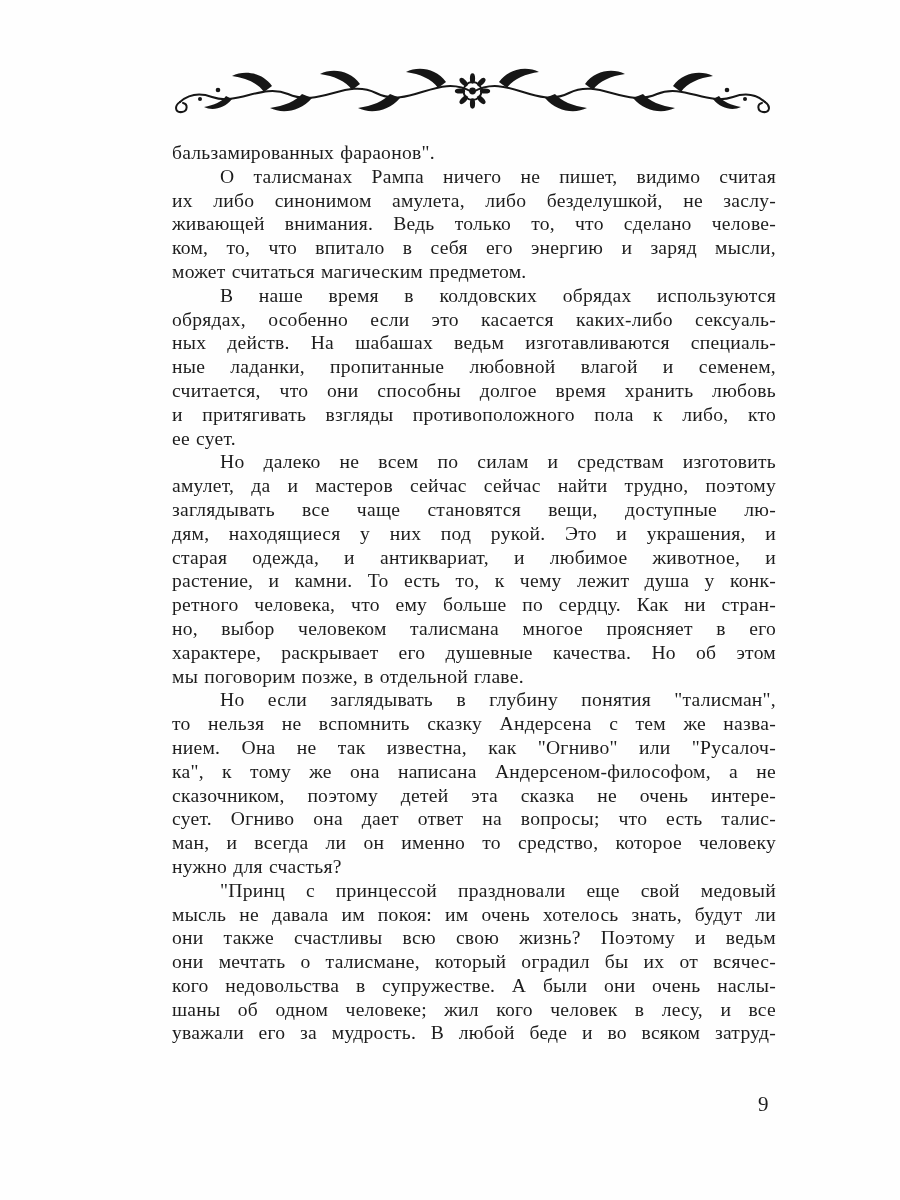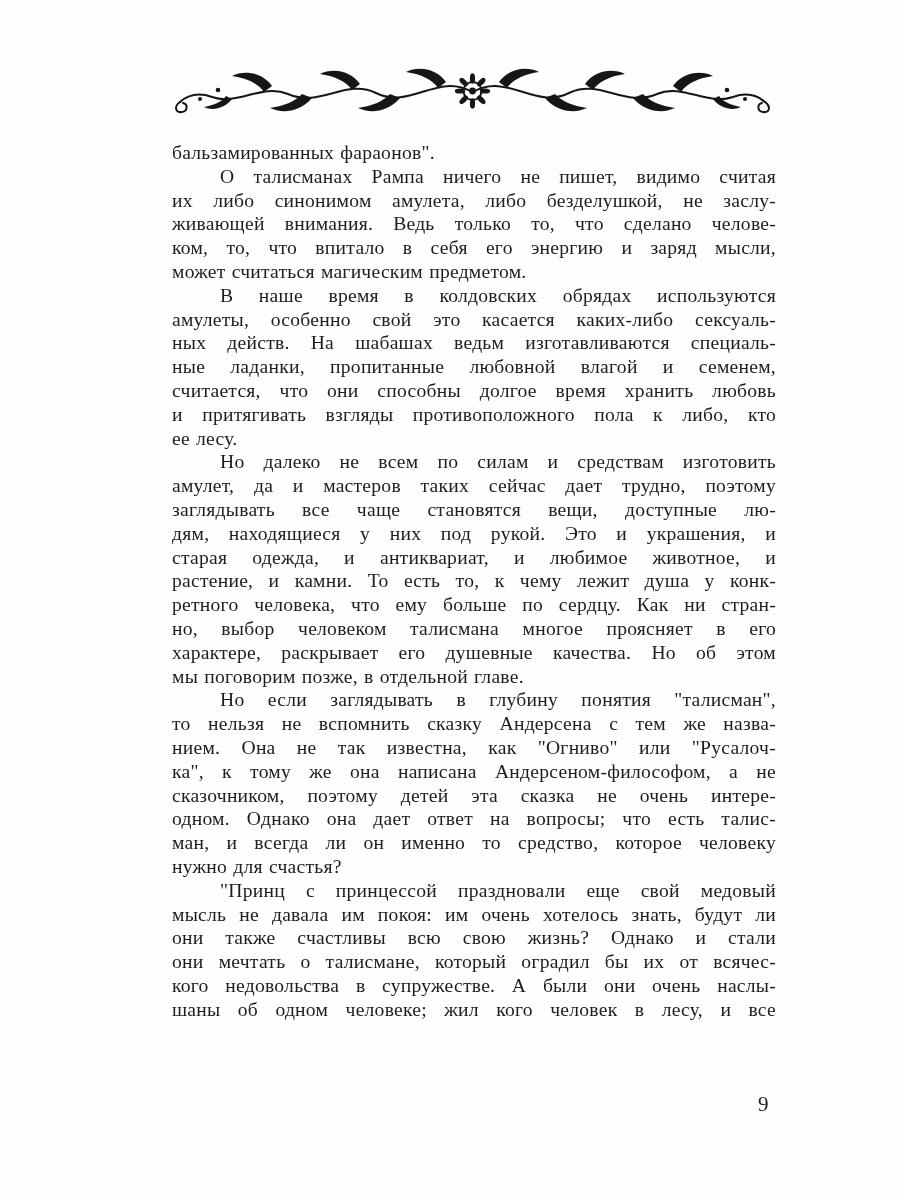--- a/index.html
+++ b/index.html
@@ -102,7 +102,7 @@
       <div class="line just">ком, то, что впитало в себя его энергию и заряд мысли,</div>
       <div class="line">может считаться магическим предметом.</div>
       <div class="line indent just">В наше время в колдовских обрядах используются</div>
-      <div class="line just">амулеты, особенно свой это касается каких-либо сексуаль-</div>
+      <div class="line just">обрядах, особенно если это касается каких-либо сексуаль-</div>
       <div class="line just">ных действ. На шабашах ведьм изготавливаются специаль-</div>
       <div class="line just">ные ладанки, пропитанные любовной влагой и семенем,</div>
       <div class="line just">считается, что они способны долгое время хранить любовь</div>

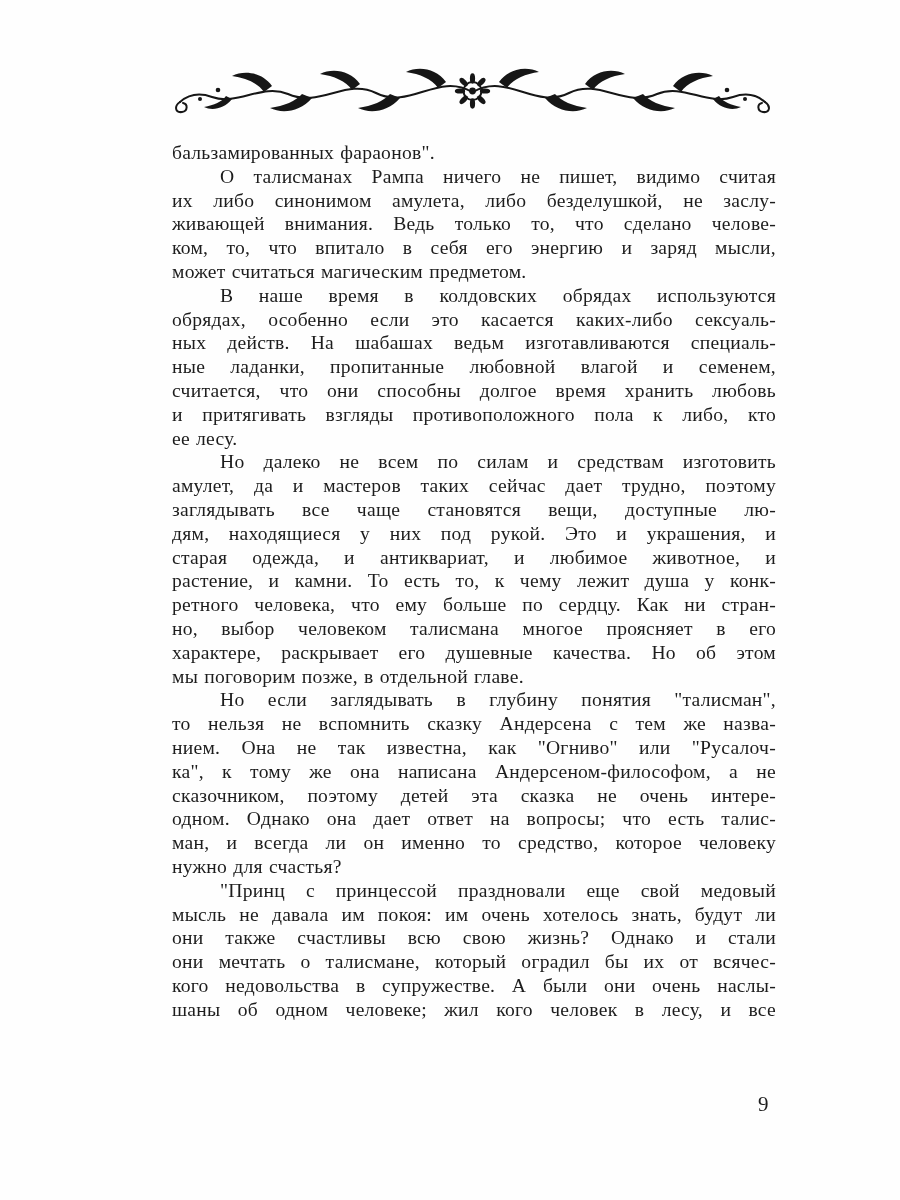--- a/index.html
+++ b/index.html
@@ -107,7 +107,7 @@
       <div class="line just">ные ладанки, пропитанные любовной влагой и семенем,</div>
       <div class="line just">считается, что они способны долгое время хранить любовь</div>
       <div class="line just">и притягивать взгляды противоположного пола к либо, кто</div>
-      <div class="line">ее лесу.</div>
+      <div class="line">ее сует.</div>
       <div class="line indent just">Но далеко не всем по силам и средствам изготовить</div>
       <div class="line just">амулет, да и мастеров таких сейчас дает трудно, поэтому</div>
       <div class="line just">заглядывать все чаще становятся вещи, доступные лю-</div>

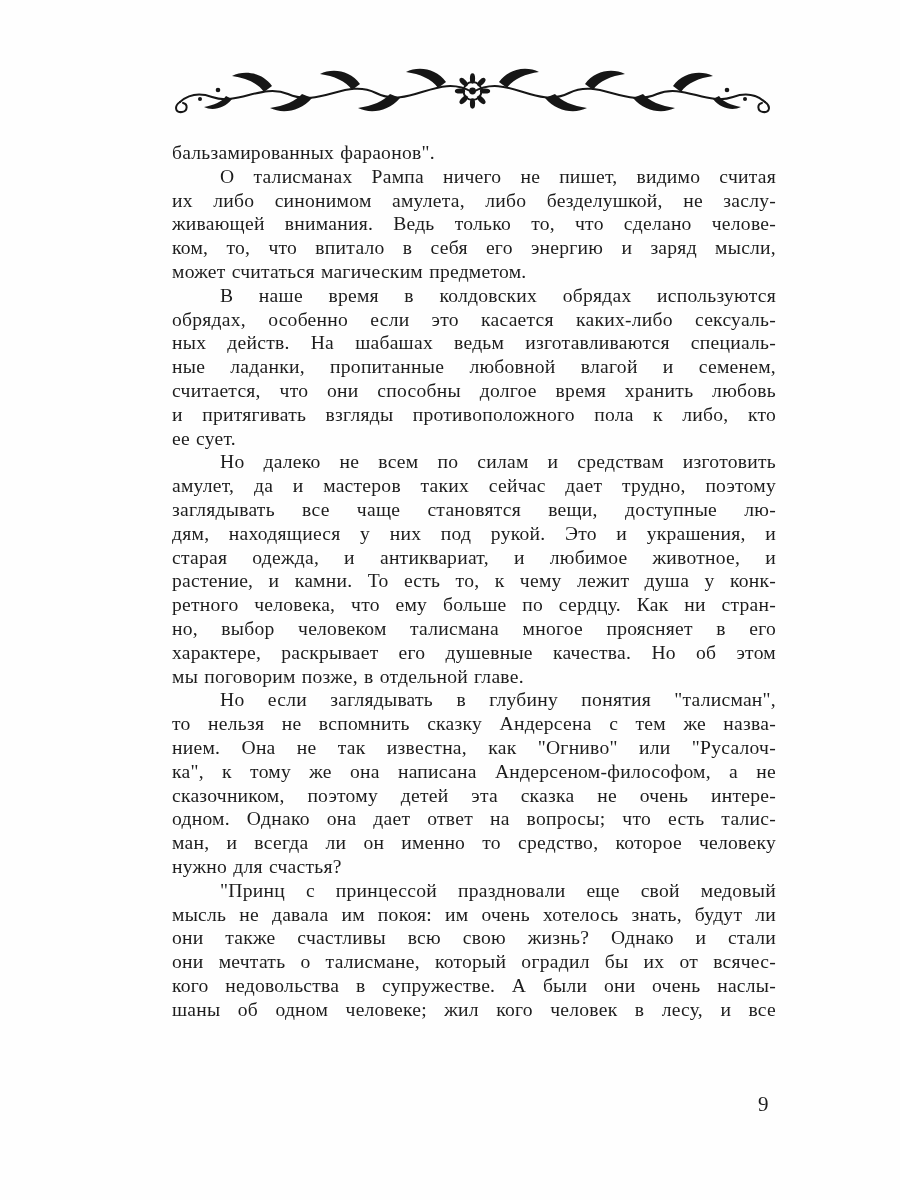--- a/index.html
+++ b/index.html
@@ -109,7 +109,7 @@
       <div class="line just">и притягивать взгляды противоположного пола к либо, кто</div>
       <div class="line">ее сует.</div>
       <div class="line indent just">Но далеко не всем по силам и средствам изготовить</div>
-      <div class="line just">амулет, да и мастеров таких сейчас дает трудно, поэтому</div>
+      <div class="line just">амулет, да и мастеров сейчас сейчас найти трудно, поэтому</div>
       <div class="line just">заглядывать все чаще становятся вещи, доступные лю-</div>
       <div class="line just">дям, находящиеся у них под рукой. Это и украшения, и</div>
       <div class="line just">старая одежда, и антиквариат, и любимое животное, и</div>

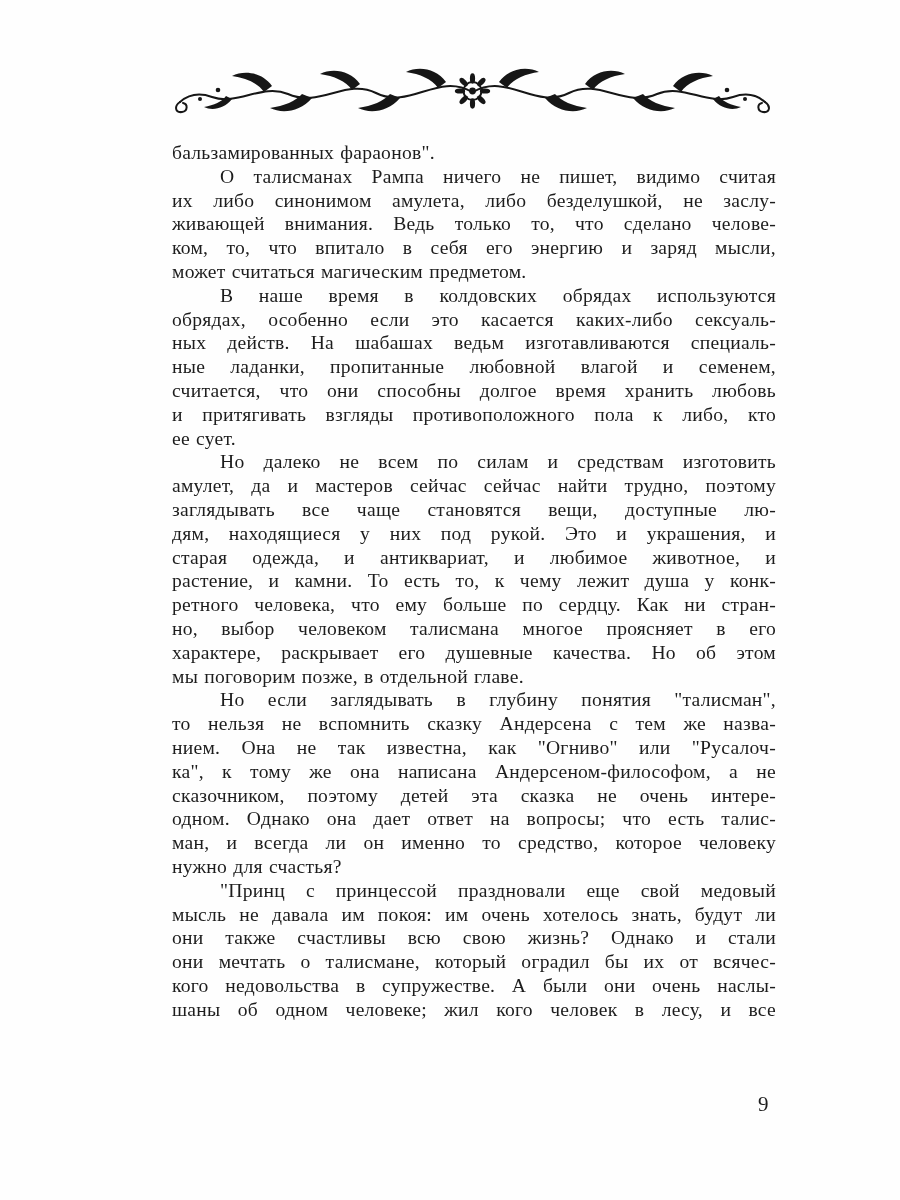--- a/index.html
+++ b/index.html
@@ -123,7 +123,7 @@
       <div class="line just">нием. Она не так известна, как "Огниво" или "Русалоч-</div>
       <div class="line just">ка", к тому же она написана Андерсеном-философом, а не</div>
       <div class="line just">сказочником, поэтому детей эта сказка не очень интере-</div>
-      <div class="line just">одном. Однако она дает ответ на вопросы; что есть талис-</div>
+      <div class="line just">сует. Огниво она дает ответ на вопросы; что есть талис-</div>
       <div class="line just">ман, и всегда ли он именно то средство, которое человеку</div>
       <div class="line">нужно для счастья?</div>
       <div class="line indent just">"Принц с принцессой праздновали еще свой медовый</div>

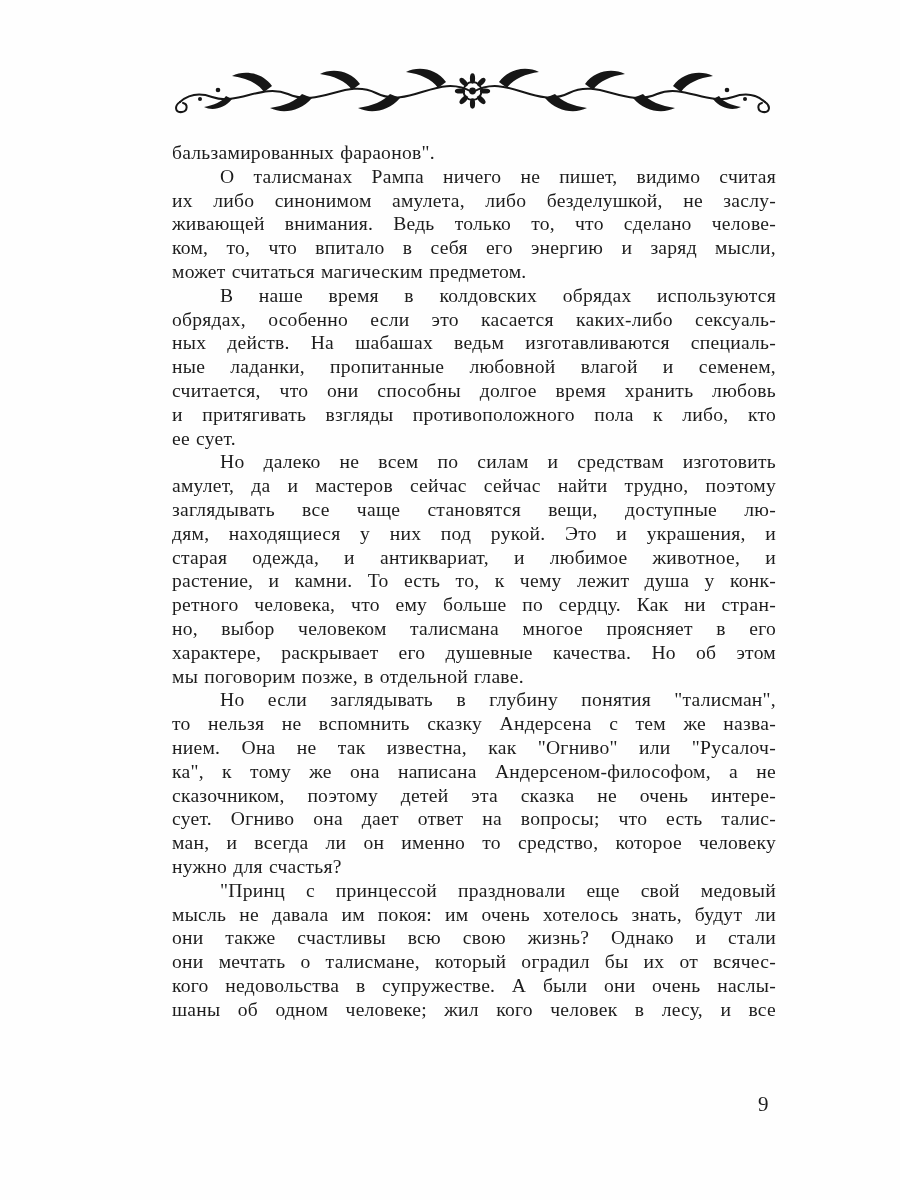--- a/index.html
+++ b/index.html
@@ -128,7 +128,7 @@
       <div class="line">нужно для счастья?</div>
       <div class="line indent just">"Принц с принцессой праздновали еще свой медовый</div>
       <div class="line just">мысль не давала им покоя: им очень хотелось знать, будут ли</div>
-      <div class="line just">они также счастливы всю свою жизнь? Однако и стали</div>
+      <div class="line just">они также счастливы всю свою жизнь? Поэтому и ведьм</div>
       <div class="line just">они мечтать о талисмане, который оградил бы их от всячес-</div>
       <div class="line just">кого недовольства в супружестве. А были они очень наслы-</div>
       <div class="line just">шаны об одном человеке; жил кого человек в лесу, и все</div>

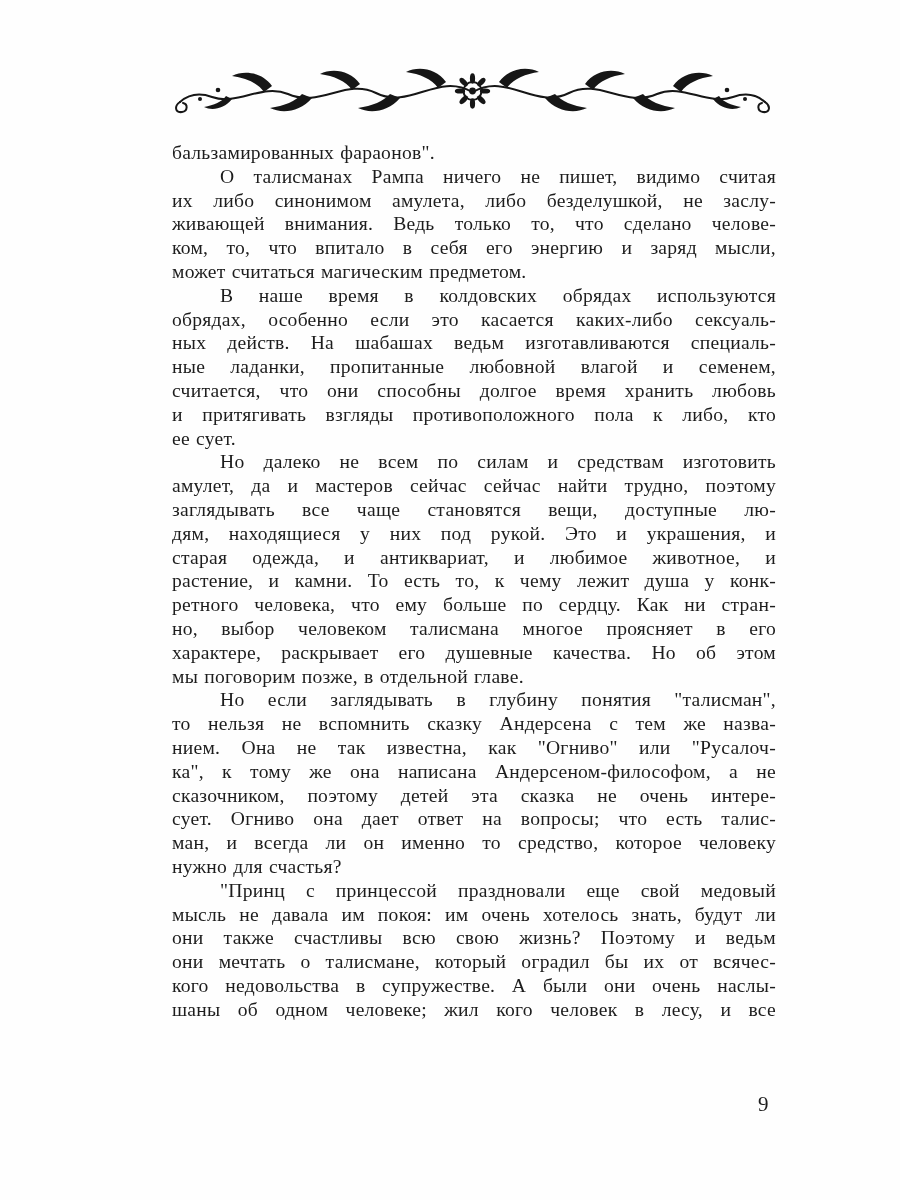--- a/index.html
+++ b/index.html
@@ -132,6 +132,7 @@
       <div class="line just">они мечтать о талисмане, который оградил бы их от всячес-</div>
       <div class="line just">кого недовольства в супружестве. А были они очень наслы-</div>
       <div class="line just">шаны об одном человеке; жил кого человек в лесу, и все</div>
+      <div class="line just">уважали его за мудрость. В любой беде и во всяком затруд-</div>
     </div>
 
   <div class="page-number">9</div>

